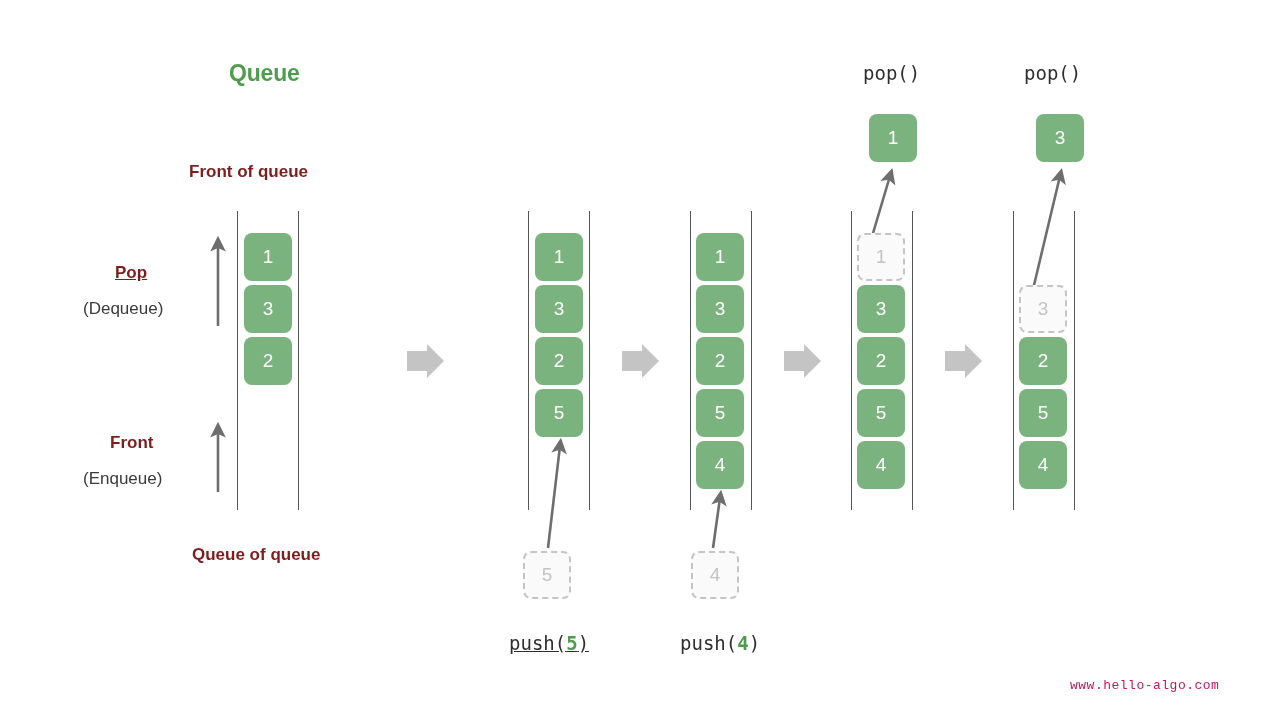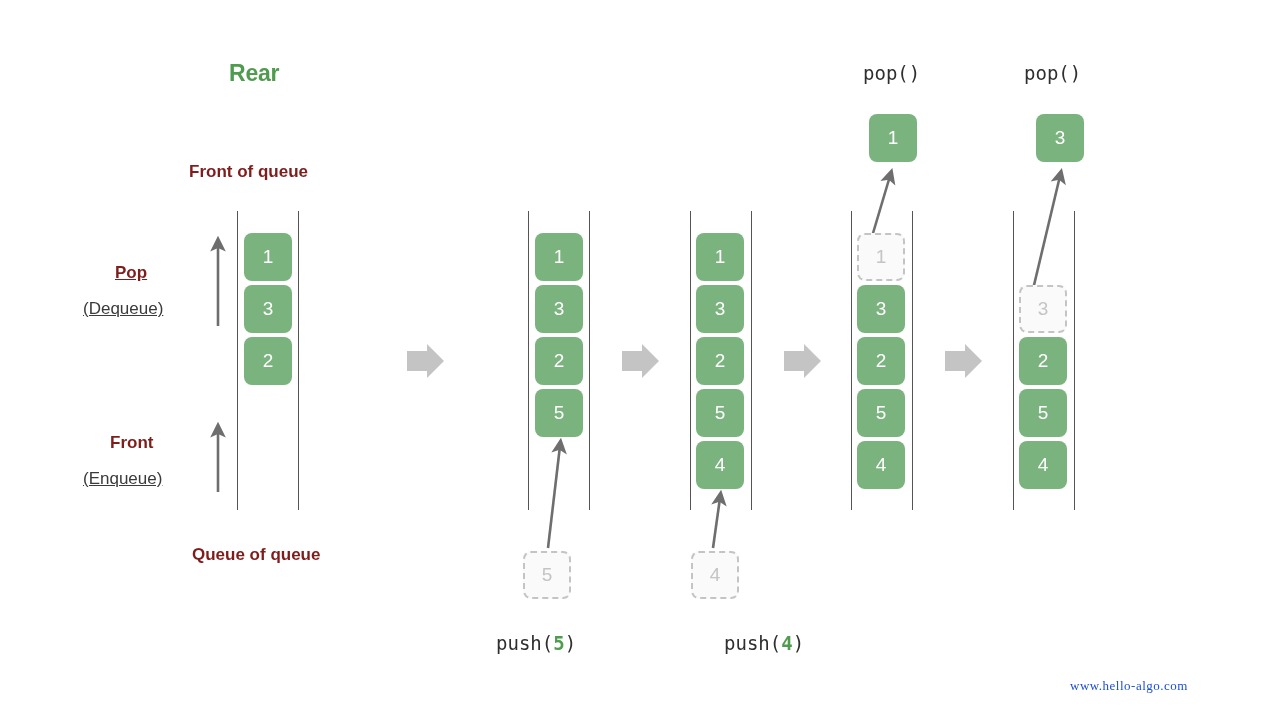--- a/index.html
+++ b/index.html
@@ -103,7 +103,7 @@
 
 <div id="canvas">
 
-  <div class="title" style="left:229px; top:60px;">Rear</div>
+  <div class="title" style="left:229px; top:60px;">Queue</div>
 
   <div class="bold-label" style="left:189px; top:162px;">Front of queue</div>
 

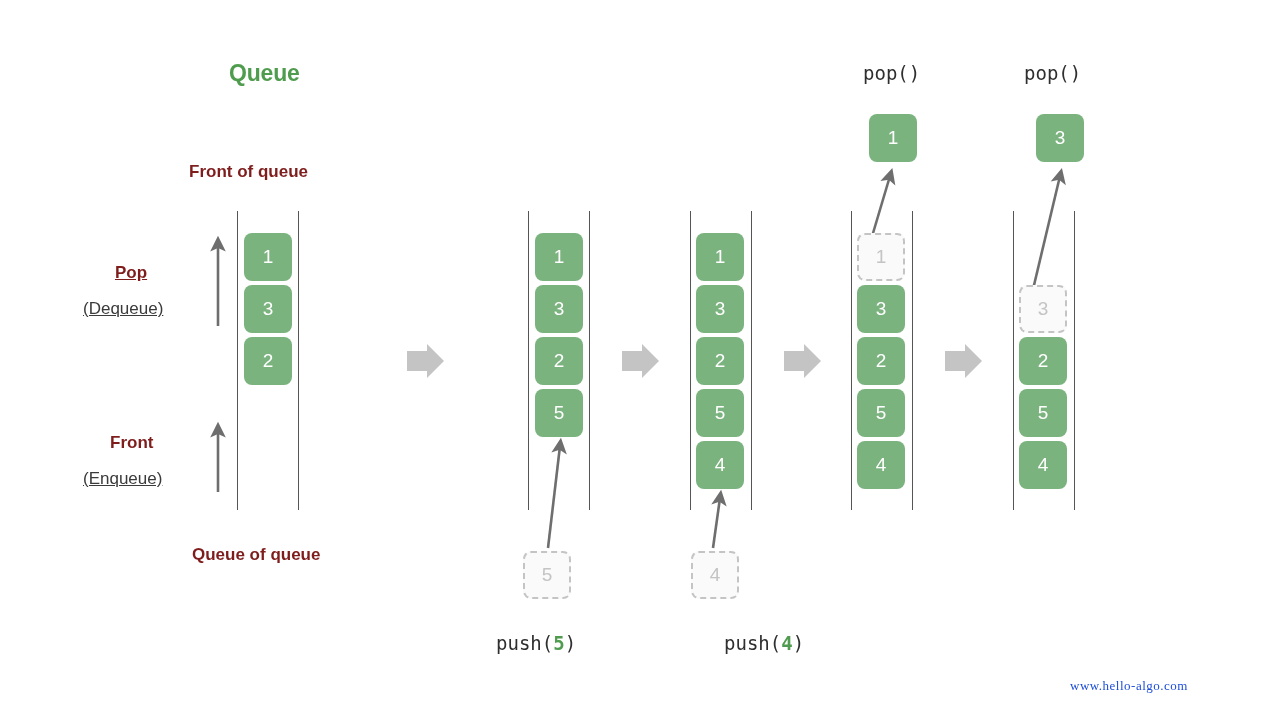--- a/index.html
+++ b/index.html
@@ -38,7 +38,6 @@
     font-weight: normal;
     color: #3b3b3b;
     white-space: nowrap;
-    text-decoration: underline;
   }
   .mono-label {
     position: absolute;

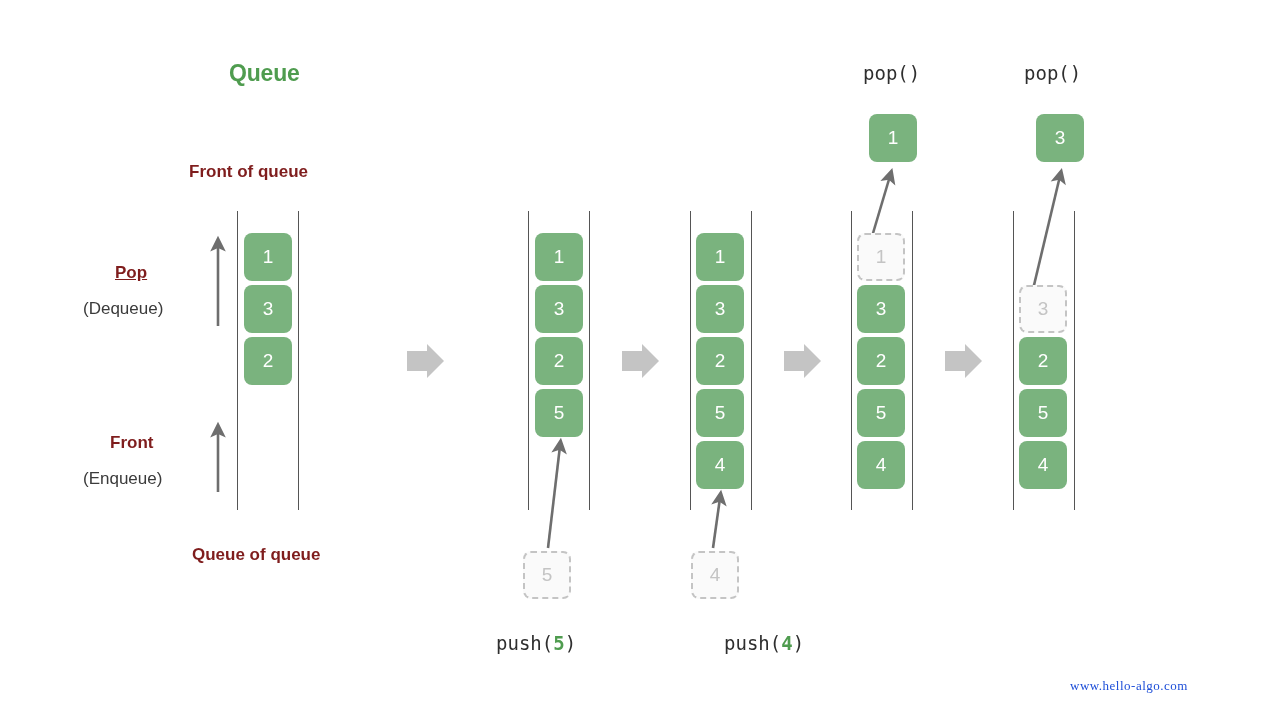--- a/index.html
+++ b/index.html
@@ -175,7 +175,7 @@
     <div class="node" style="left:535px; top:337px;">2</div>
     <div class="node" style="left:535px; top:389px;">5</div>
     <div class="node ghost" style="left:523px; top:551px;">5</div>
-    <div class="mono-label" style="left:496px; top:632px;"><span>push(</span><span class="num">5</span><span>)</span></div>
+    <div class="mono-label" style="left:509px; top:632px;text-decoration:underline;"><span>push(</span><span class="num">5</span><span>)</span></div>
   </div>
 
   <div>

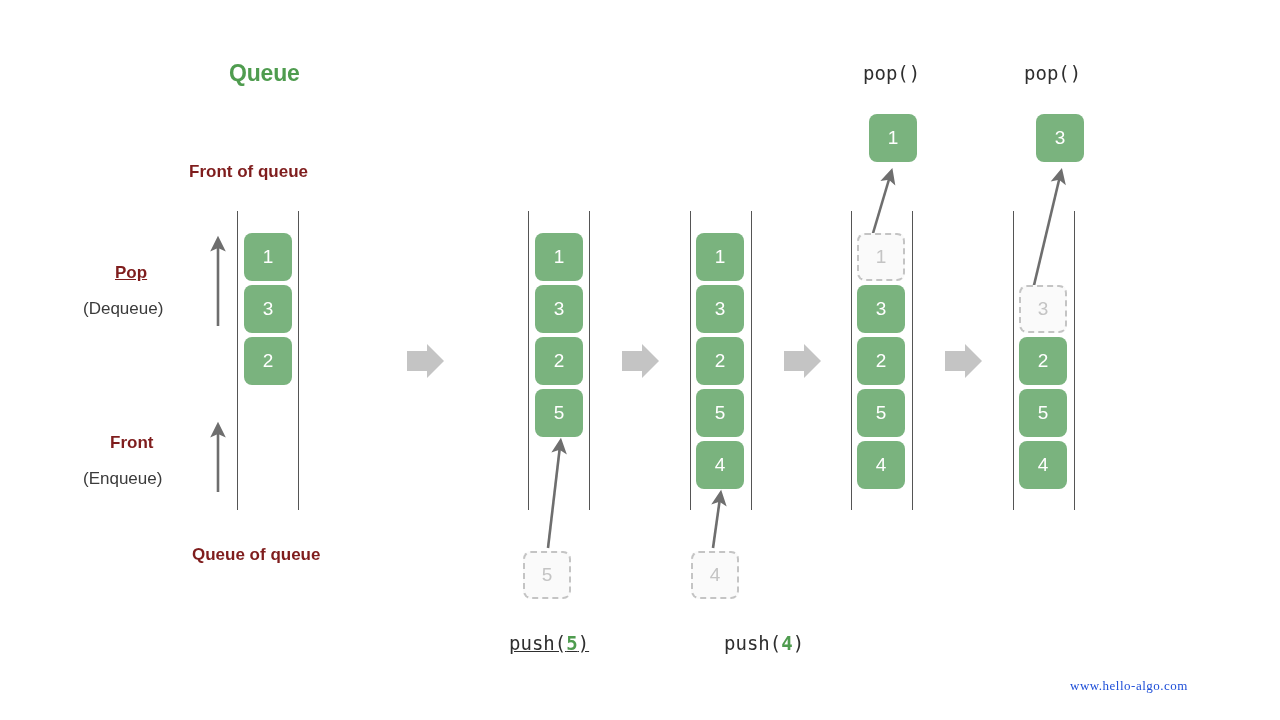--- a/index.html
+++ b/index.html
@@ -187,7 +187,7 @@
     <div class="node" style="left:696px; top:389px;">5</div>
     <div class="node" style="left:696px; top:441px;">4</div>
     <div class="node ghost" style="left:691px; top:551px;">4</div>
-    <div class="mono-label" style="left:680px; top:632px;margin-left:44px;"><span>push(</span><span class="num">4</span><span>)</span></div>
+    <div class="mono-label" style="left:680px; top:632px;"><span>push(</span><span class="num">4</span><span>)</span></div>
   </div>
 
   <div>

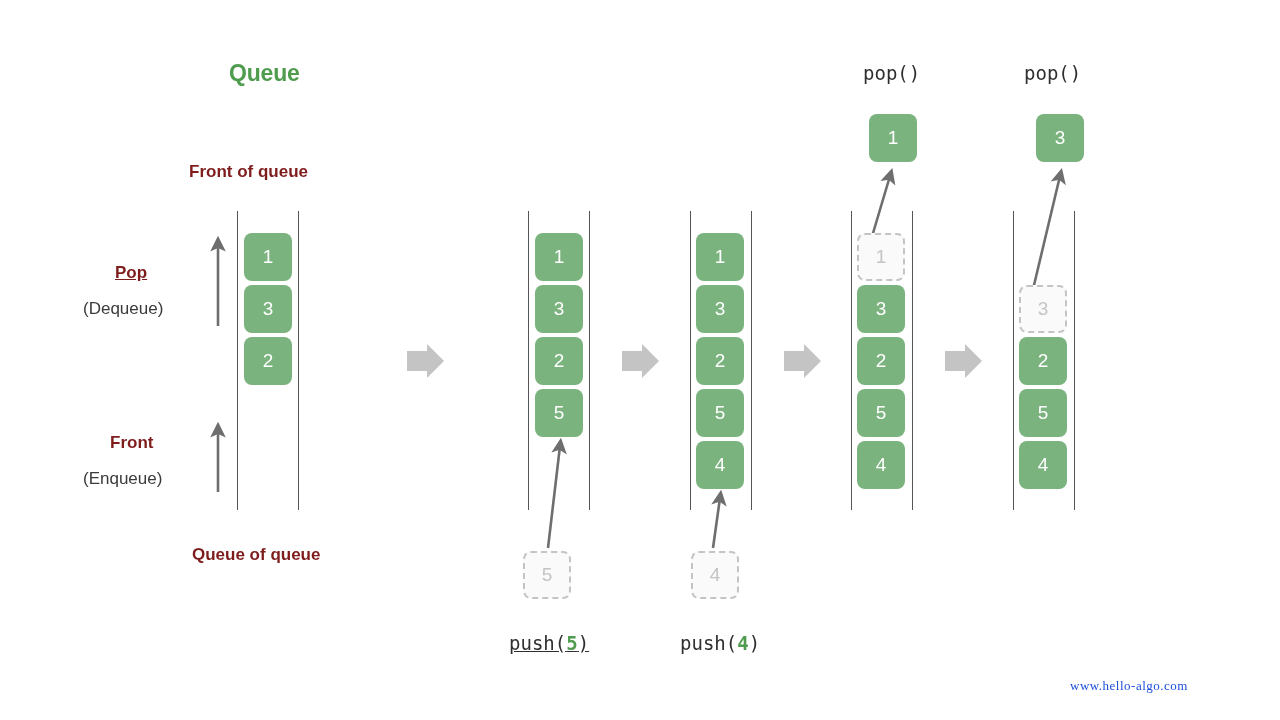--- a/index.html
+++ b/index.html
@@ -52,9 +52,9 @@
   }
   .watermark {
     position: absolute;
-    font-family: Liberation Serif, serif;
+    font-family: Liberation Mono, monospace;
     font-size: 13px;
-    color: #1d4ed8;
+    color: #be185d;
     white-space: nowrap;
     letter-spacing: 0.5px;
   }

